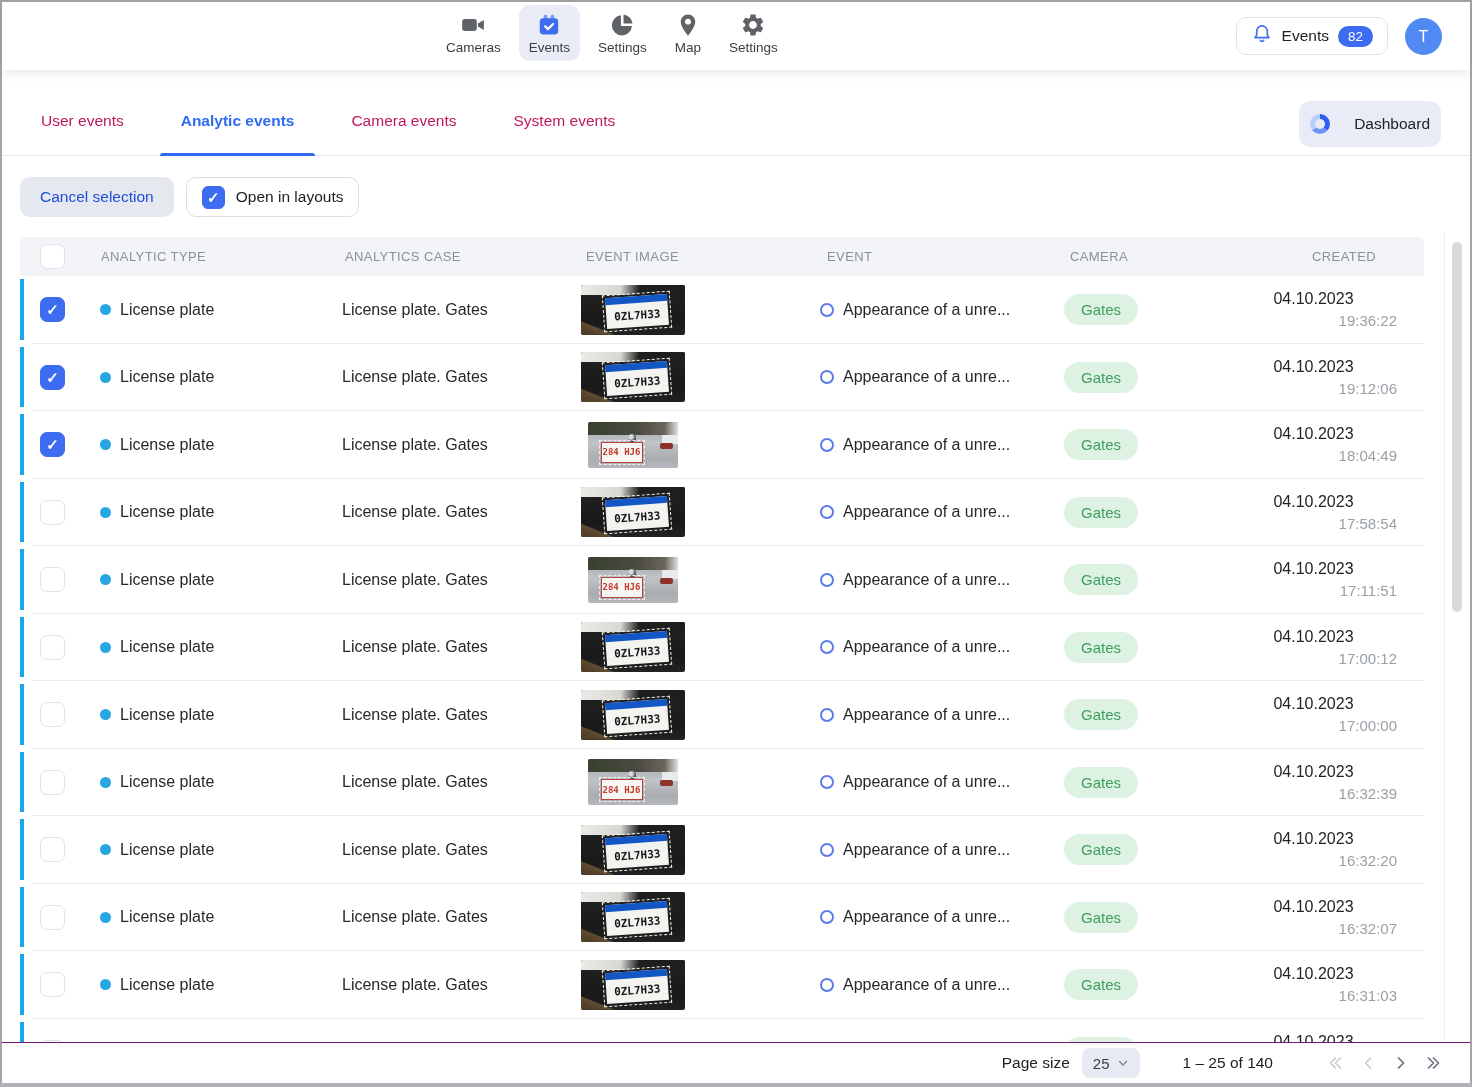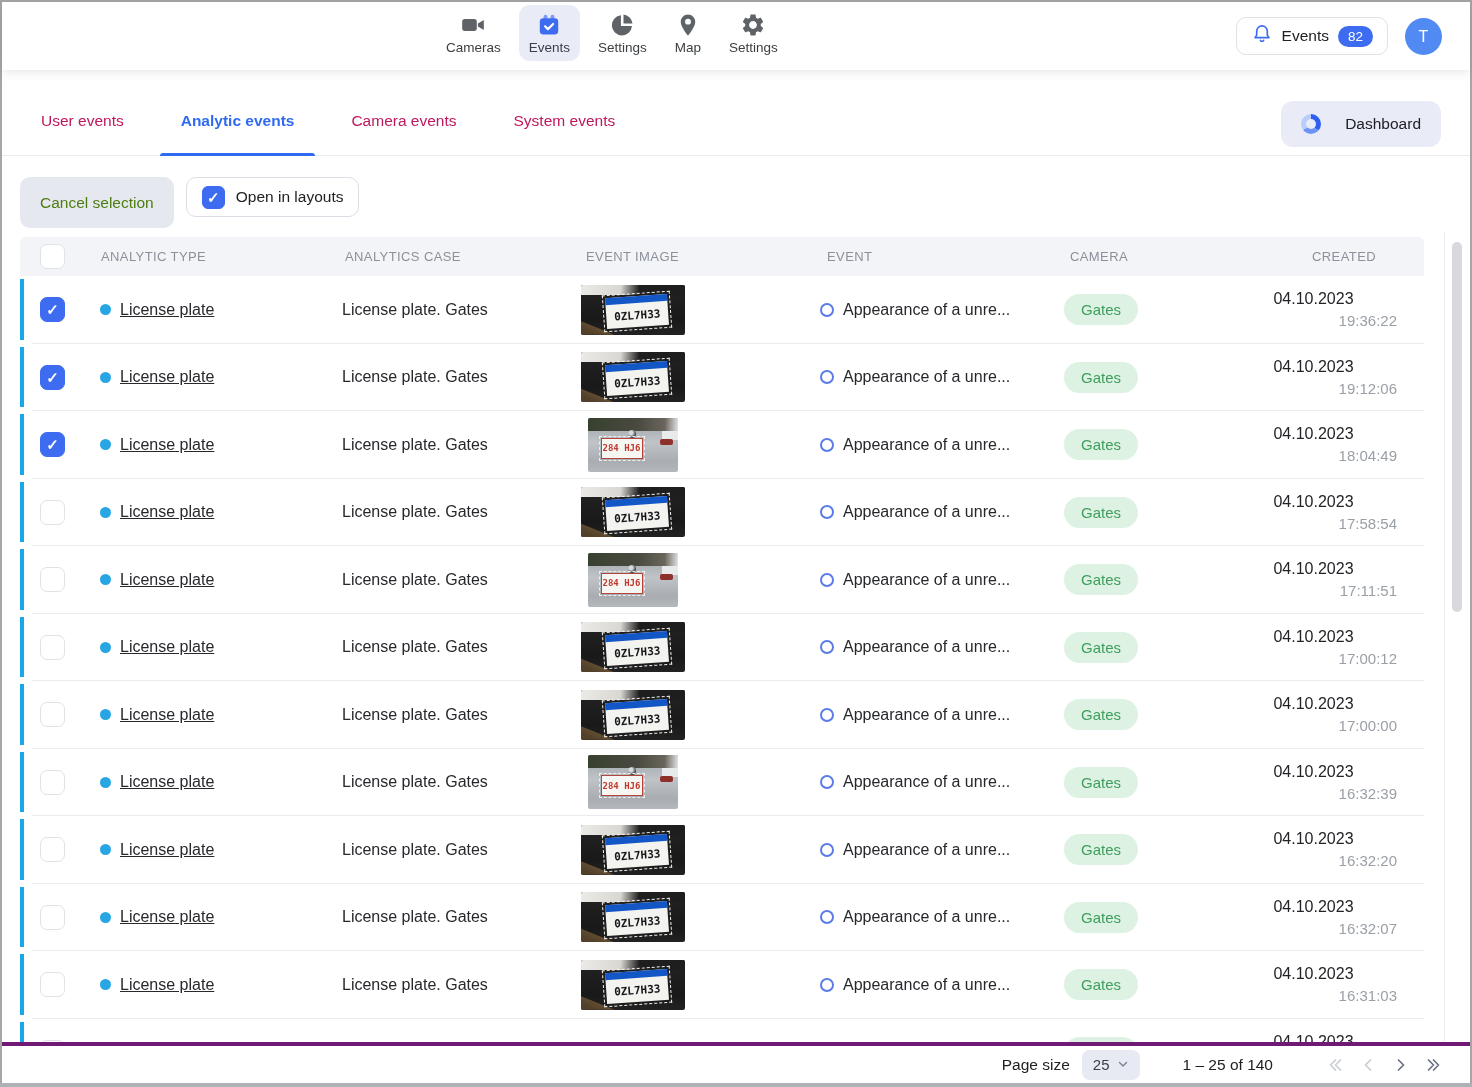--- a/index.html
+++ b/index.html
@@ -34,7 +34,7 @@
   .tab.active { color:#2e6bf2; font-weight:bold; }
   .tab.active::after { content:""; position:absolute; left:0; right:0; bottom:-1px; height:3px; background:#2e6bf2; border-radius:3px 3px 0 0; }
   .dashboard-btn { position:absolute; right:29px; top:15px; height:46px; display:flex; align-items:center; gap:24px;
-                   background:#e9ebf7; border-radius:12px; padding:0 20px; cursor:pointer; }
+                   background:#e9ebf7; border-radius:12px; padding:0 11px; cursor:pointer; }
   .dashboard-btn .db-label { font-size:15.5px; color:#202124; }
   .donut { width:20px; height:20px; border-radius:50%;
            background:conic-gradient(#2e5ff0 0 130deg,#6f92f5 130deg 230deg,#b9cdfa 230deg 360deg); position:relative; }

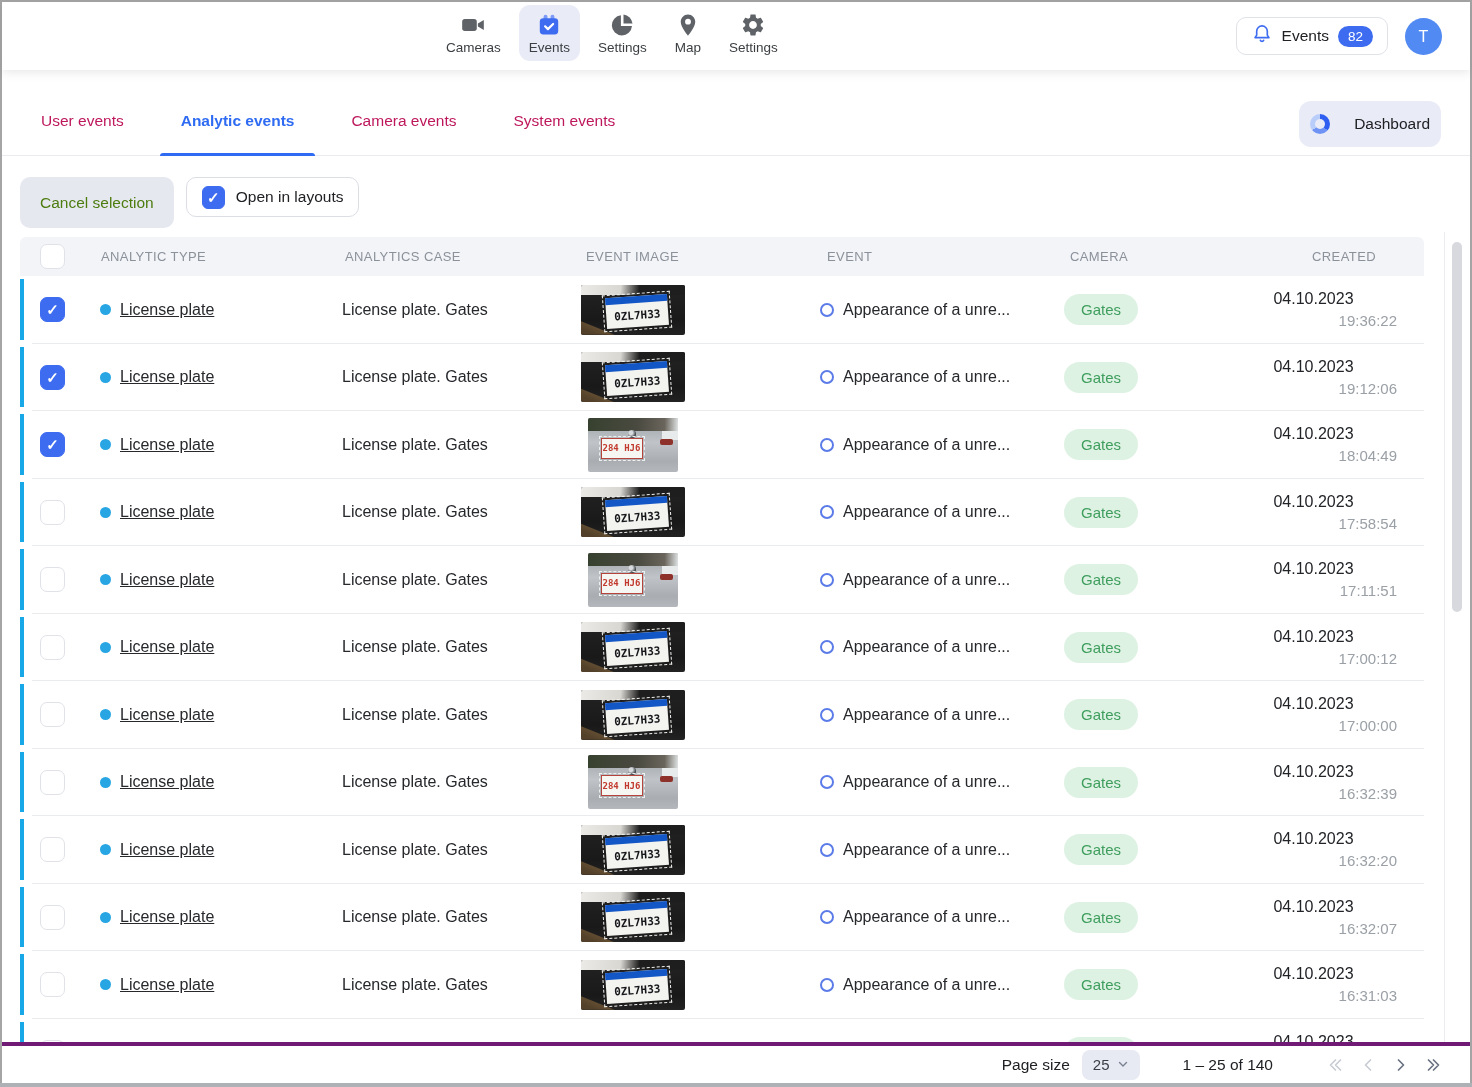--- a/index.html
+++ b/index.html
@@ -42,8 +42,8 @@
 
   
   .actions { position:absolute; top:177px; left:20px; display:flex; gap:12px; z-index:3; }
-  .btn-cancel { background:#e6e8f0; border-radius:10px; height:51px; display:flex; align-items:center;
-                padding:0 20px; font-size:15.5px; color:#4d7c0f; cursor:pointer; }
+  .btn-cancel { background:#e6e8f0; border-radius:10px; height:40px; display:flex; align-items:center;
+                padding:0 20px; font-size:15.5px; color:#1d4ed8; cursor:pointer; }
   .btn-openlayouts { background:#fff; border:1px solid #dcdee5; border-radius:10px; height:40px; display:flex;
                      align-items:center; gap:11px; padding:0 15px; font-size:15.5px; color:#202124; cursor:pointer; }
 

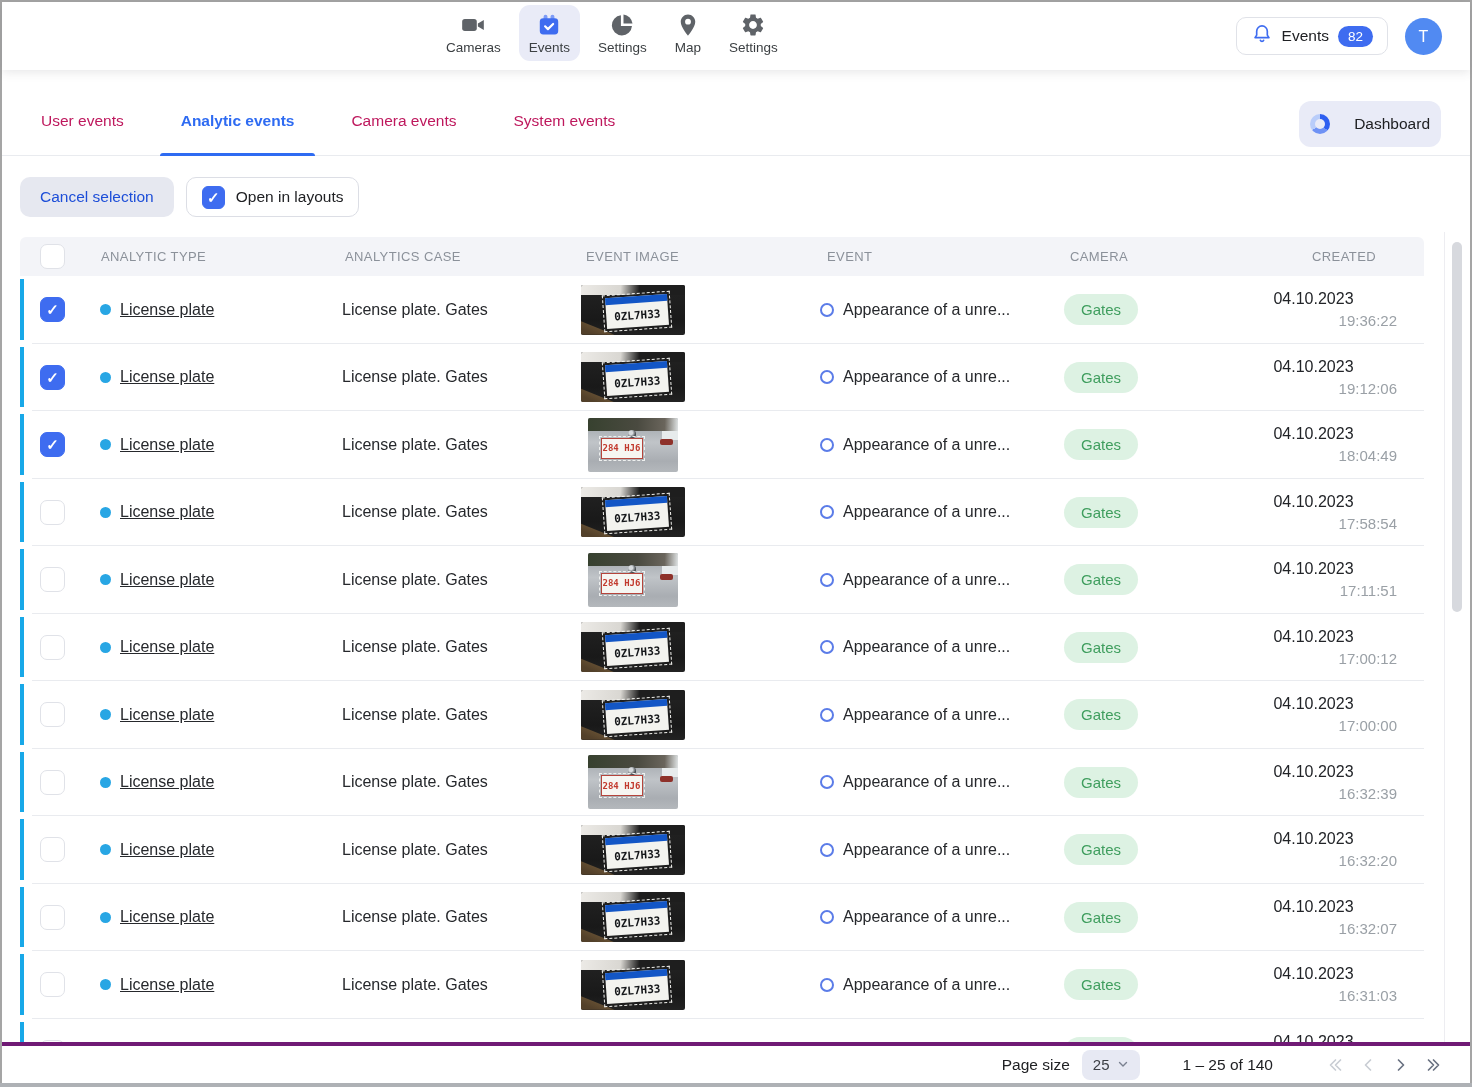--- a/index.html
+++ b/index.html
@@ -72,7 +72,7 @@
   .trow::before { content:""; position:absolute; left:0; top:3px; bottom:4px; width:4px; background:#18a8e8; }
   .trow::after { content:""; position:absolute; left:12px; right:0; bottom:0; height:1px; background:#e9ebef; }
   .c-check { padding-left:20px; }
-  .c-type { display:flex; align-items:center; gap:9px; padding-left:12px; font-size:16px; color:#26282c;text-decoration:underline; }
+  .c-type { display:flex; align-items:center; gap:9px; padding-left:12px; font-size:16px; color:#26282c; }
   .type-dot { width:11px; height:11px; border-radius:50%; background:#28a6e4; flex-shrink:0; }
   .c-case { padding-left:12px; font-size:16px; color:#26282c; }
   .c-img { display:flex; justify-content:center; }

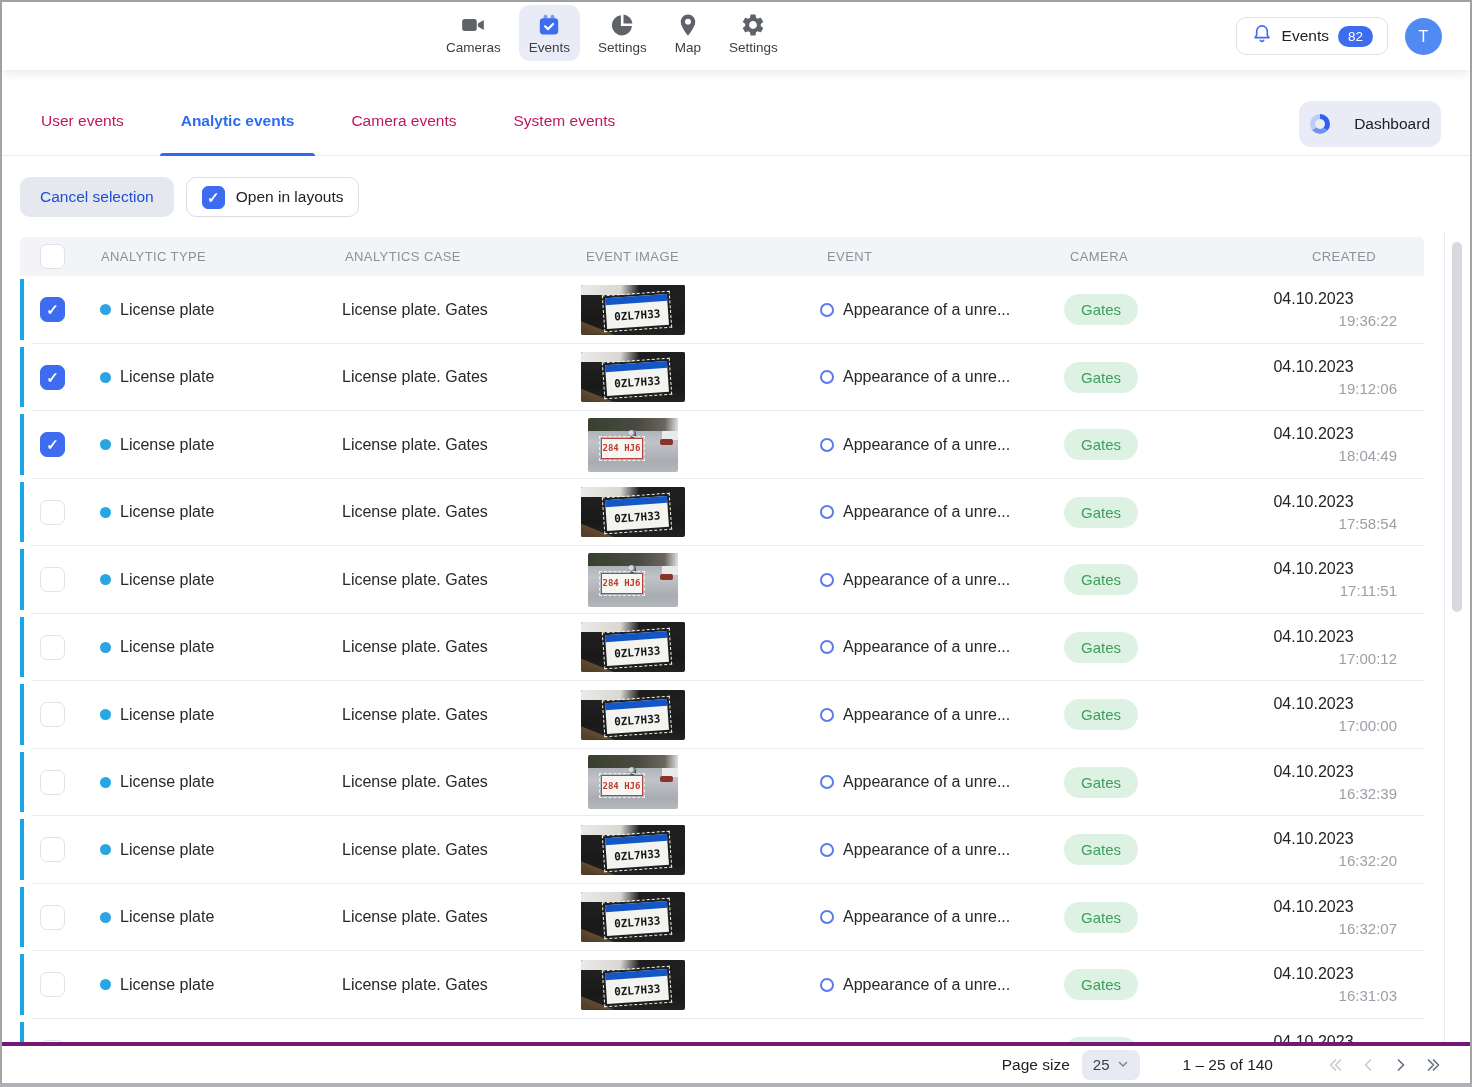--- a/index.html
+++ b/index.html
@@ -97,7 +97,7 @@
   .img-plate .plate-strip { height:7px; background:#1356c6; }
   .plate-num { flex:1; display:flex; align-items:center; justify-content:center;
                font-family:"DejaVu Sans Mono",monospace; font-size:11px; font-weight:bold; color:#15171a; }
-  .img-bmw { width:90px; height:54px; background:linear-gradient(180deg,#9aa0a5 0%,#c0c4c8 45%,#a9adb2 80%,#b4b8bc 100%); }
+  .img-bmw { width:90px; height:46px; background:linear-gradient(180deg,#9aa0a5 0%,#c0c4c8 45%,#a9adb2 80%,#b4b8bc 100%); }
   .img-bmw .trees { position:absolute; top:0; left:0; right:0; height:13px;
                     background:linear-gradient(92deg,#37412f 0%,#4a4a40 55%,#6a655c 85%,#dfe3e4 100%); }
   .img-bmw .snow { position:absolute; top:13px; right:0; width:16px; height:9px; background:#e7ebec; }

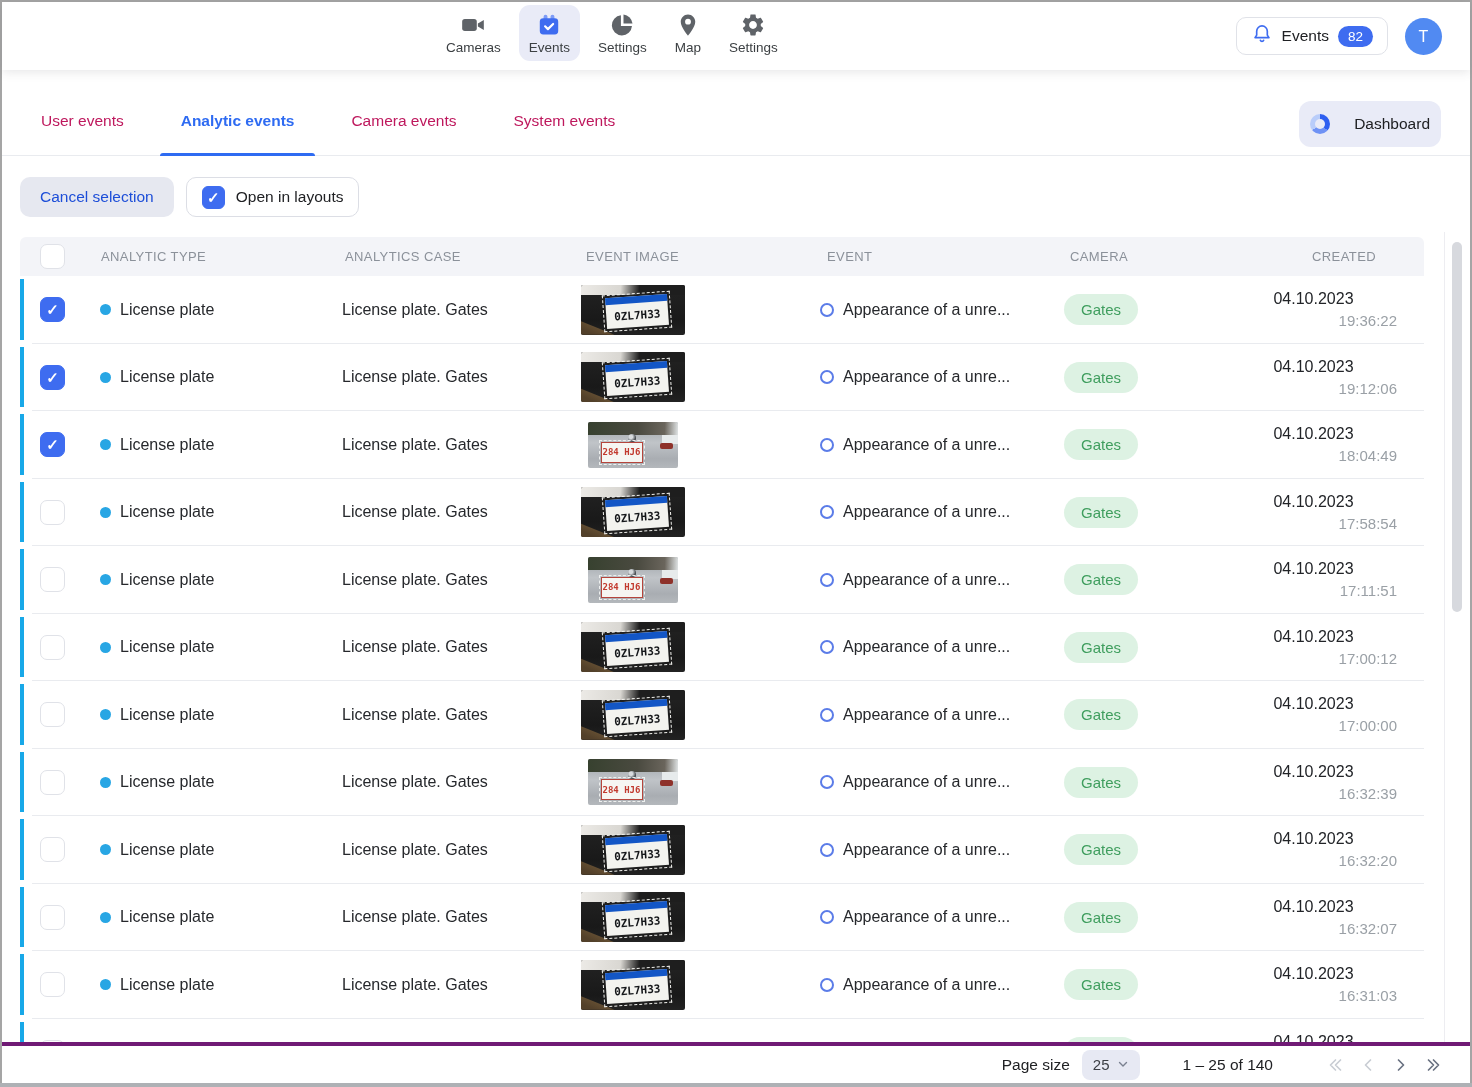--- a/index.html
+++ b/index.html
@@ -116,7 +116,7 @@
 
   
   .footer { position:absolute; left:2px; right:2px; bottom:4px; height:41px; background:#fff; z-index:10;
-            display:flex; align-items:center; justify-content:flex-end; padding-right:26px; border-top:4px solid #701a75; }
+            display:flex; align-items:center; justify-content:flex-end; padding-right:26px; border-top:1px solid #701a75; }
   .ps-label { font-size:15.5px; color:#202124; }
   .ps-pill { margin-left:12px; background:#e7e9f3; border-radius:8px; height:30px; display:flex; align-items:center;
              gap:7px; padding:0 11px; font-size:15px; color:#3b3e44; cursor:pointer; }

